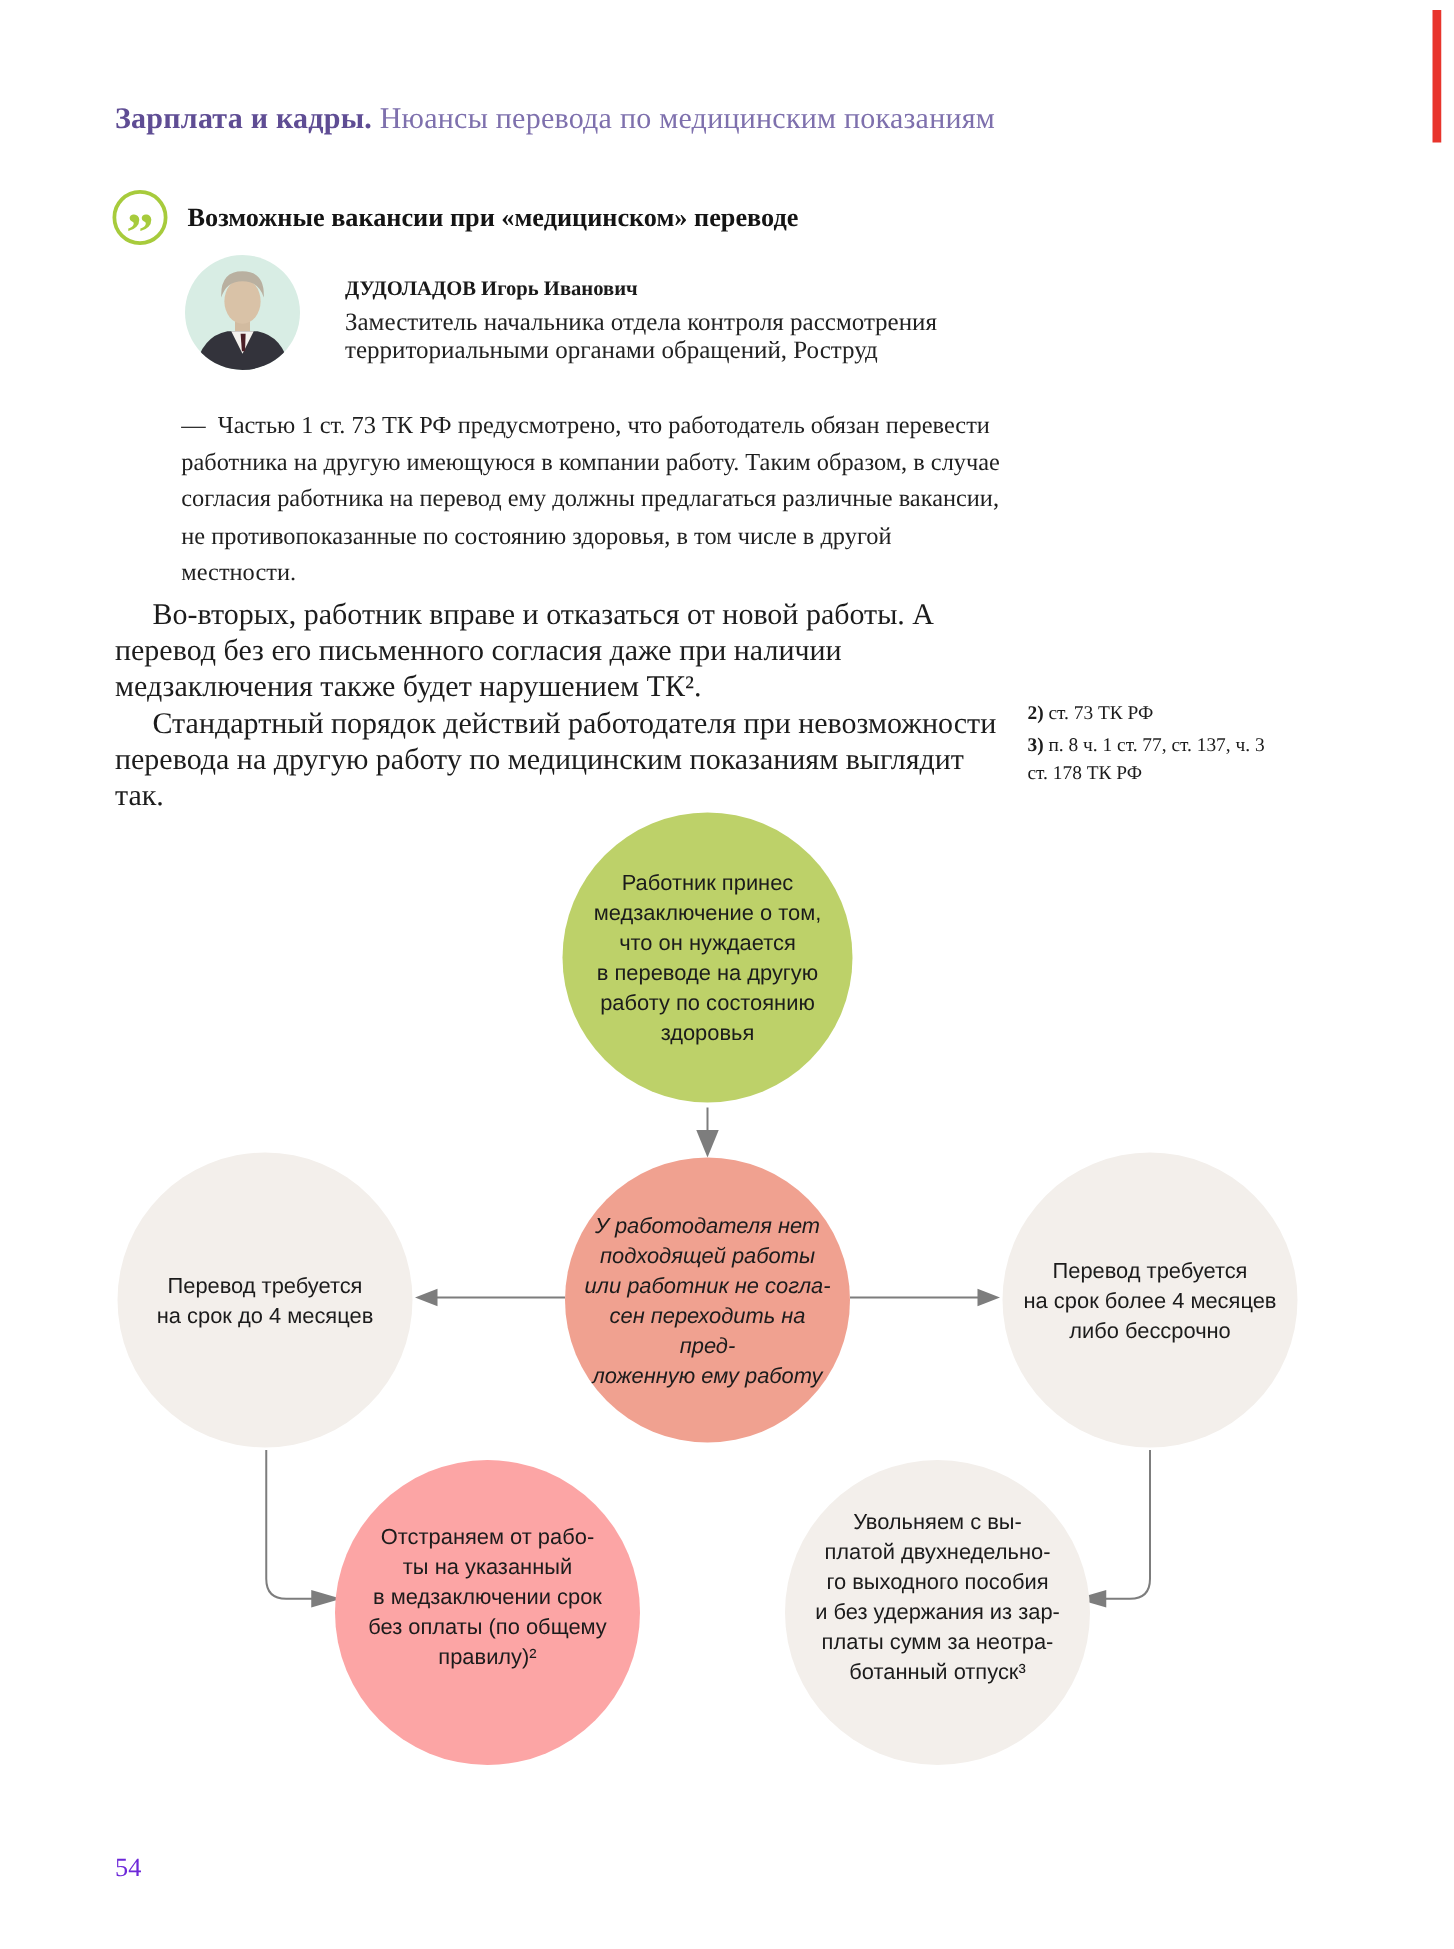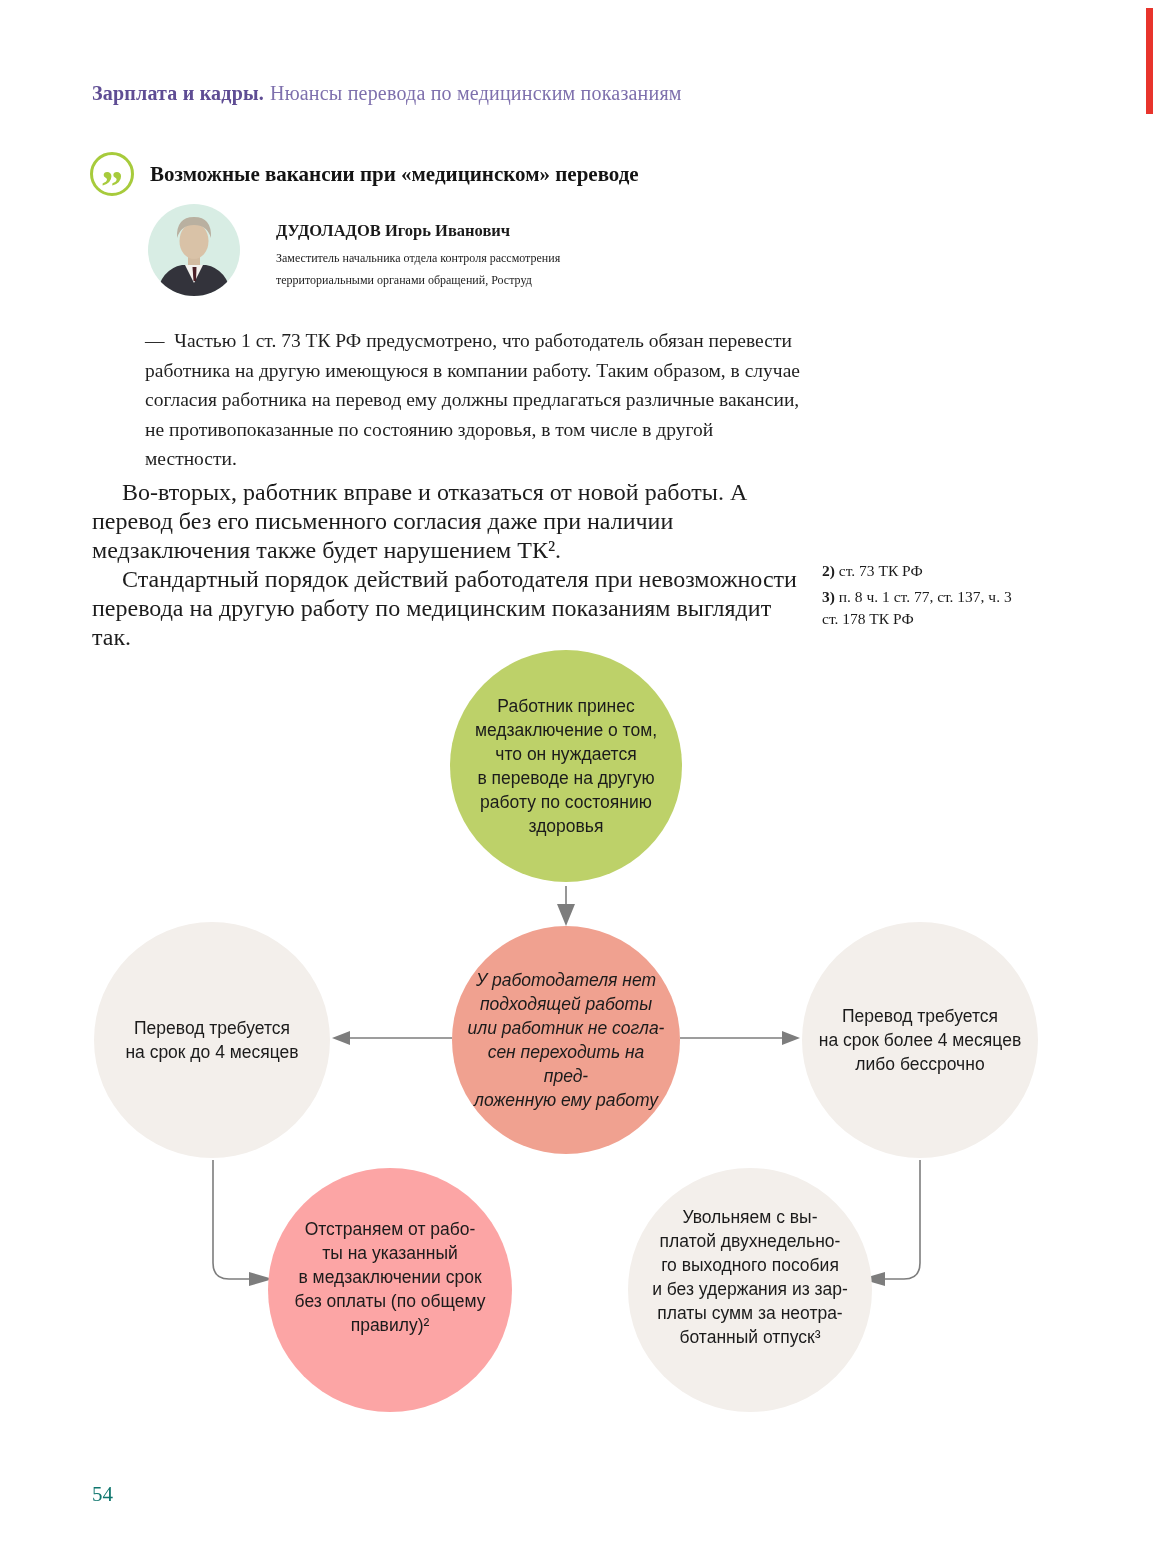--- a/index.html
+++ b/index.html
@@ -15,7 +15,7 @@
 
   .red-bar{position:absolute;left:1146px;top:8px;width:7px;height:106px;background:var(--red_bar);}
 
-  .runhead{position:absolute;left:92px;top:82px;font-size:20px;letter-spacing:.2px;}
+  .runhead{position:absolute;left:92px;top:82px;font-size:24px;letter-spacing:.2px;}
   .runhead .brand{font-weight:bold;color:var(--brand_purple);}
   .runhead .article{color:var(--brand_light);margin-left:6px;}
 

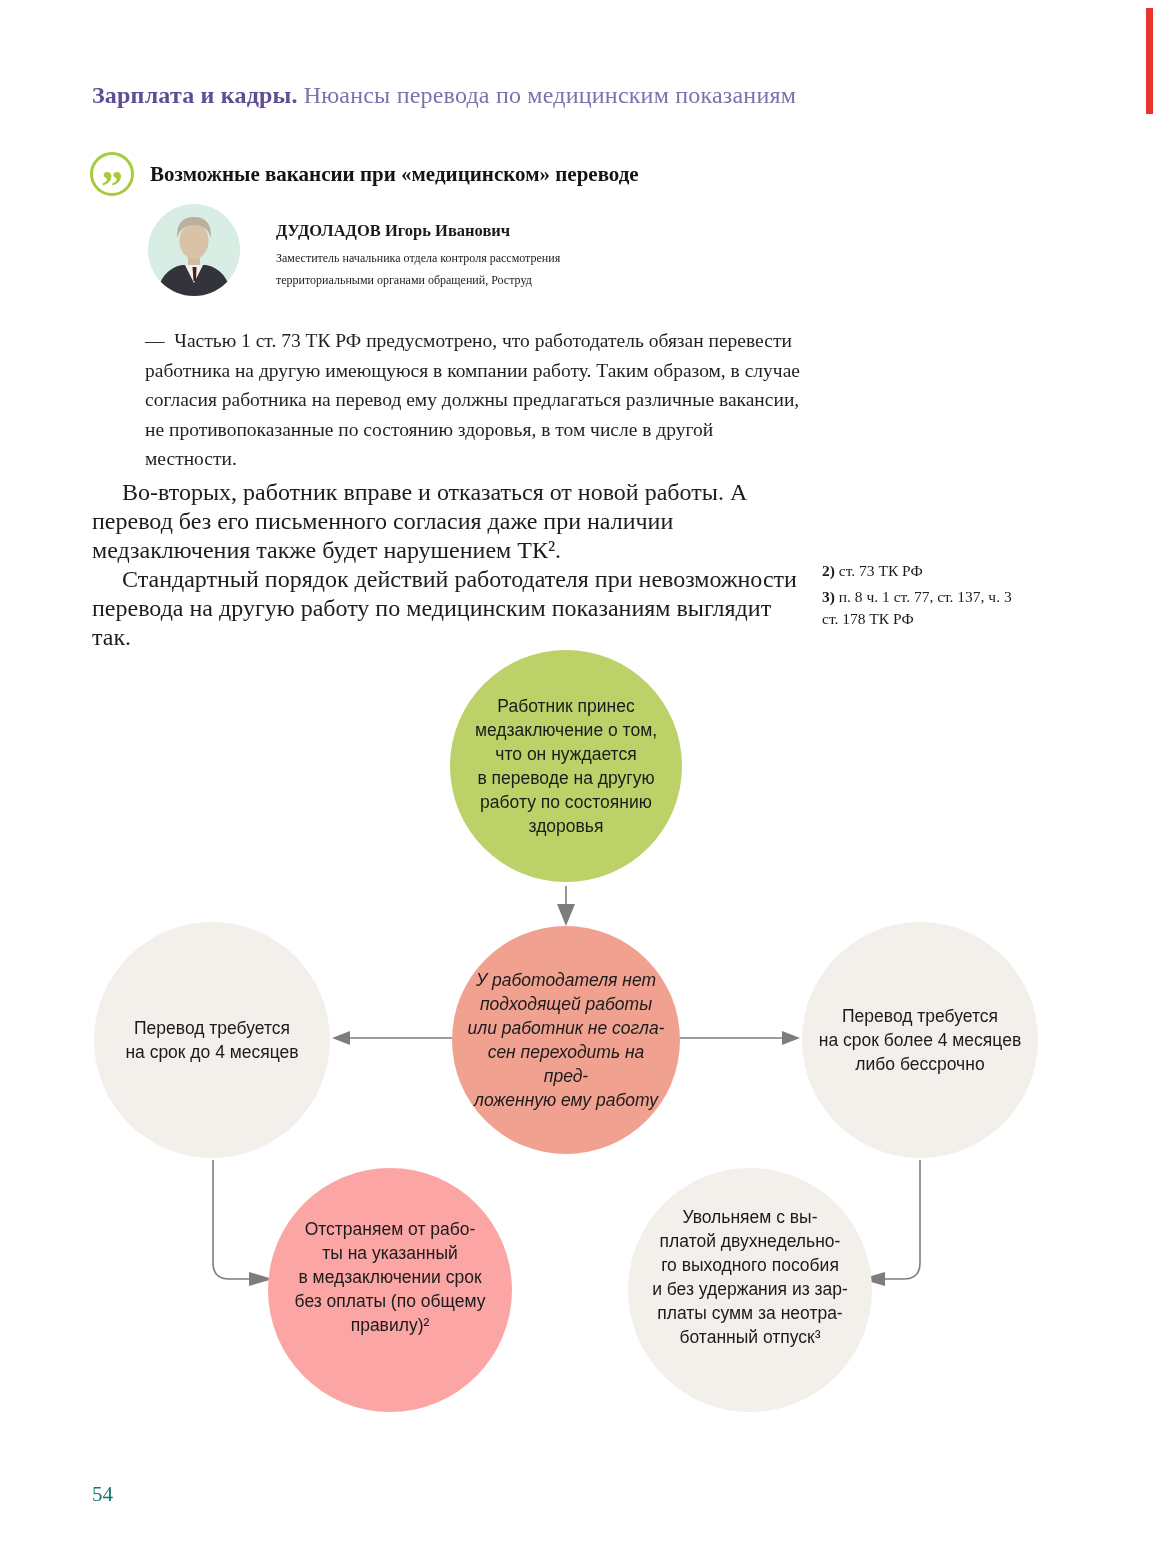--- a/index.html
+++ b/index.html
@@ -30,7 +30,7 @@
   .avatar{width:92px;height:92px;border-radius:50%;overflow:hidden;background:var(--avatar_bg);flex:none;}
   .expert-meta{padding-top:17px;}
   .expert-name{font-weight:bold;font-size:16.5px;margin-bottom:6px;color:#1a1a1a;}
-  .expert-role{font-size:12px;line-height:22px;white-space:pre-line;color:#222;}
+  .expert-role{font-size:20px;line-height:22px;white-space:pre-line;color:#222;}
 
   .quote{position:absolute;left:145px;top:326px;width:662px;font-size:19.5px;line-height:29.5px;color:#1f1f1f;}
 

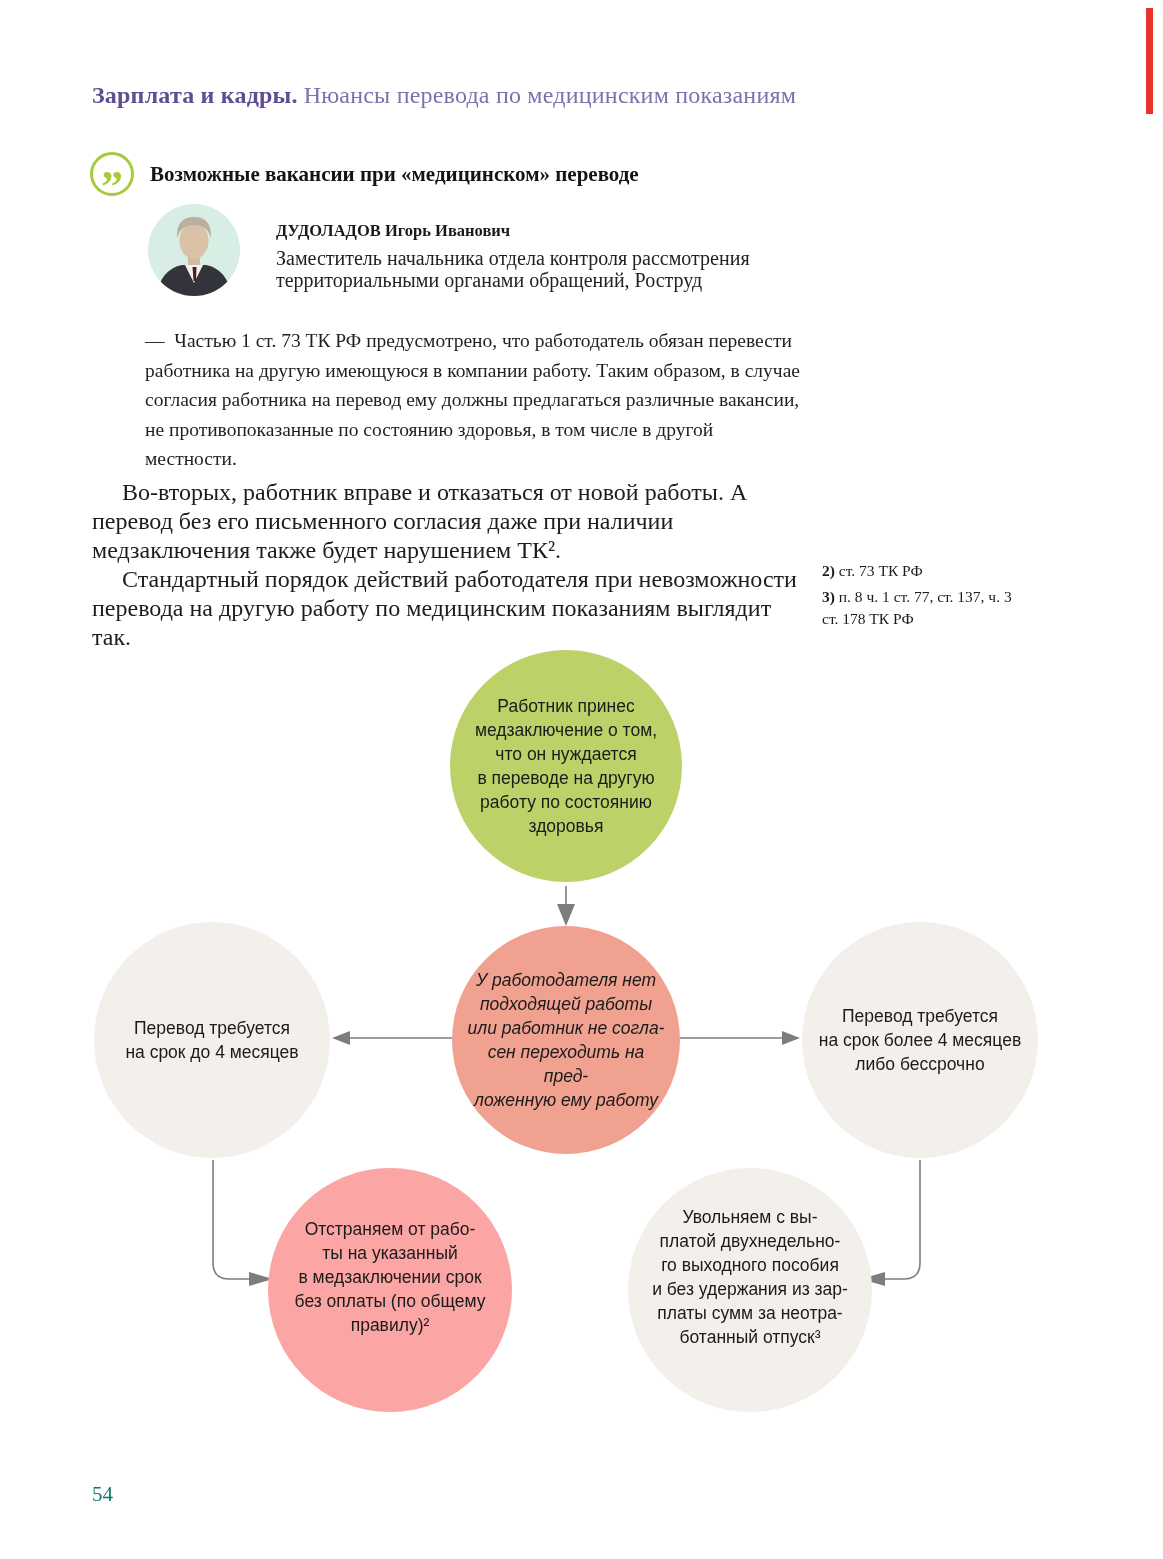--- a/index.html
+++ b/index.html
@@ -57,7 +57,7 @@
   .node-bl{left:268px;top:1168px;width:244px;height:244px;background:var(--node_beige);padding-bottom:26px;}
   .node-br{left:628px;top:1168px;width:244px;height:244px;background:var(--node_beige);padding-bottom:26px;}
 
-  .pageno{position:absolute;left:92px;top:1482px;font-size:21px;color:#0f766e;}
+  .pageno{position:absolute;left:92px;top:1482px;font-size:21px;color:#6d28d9;}
 </style>
 </head>
 <body>

